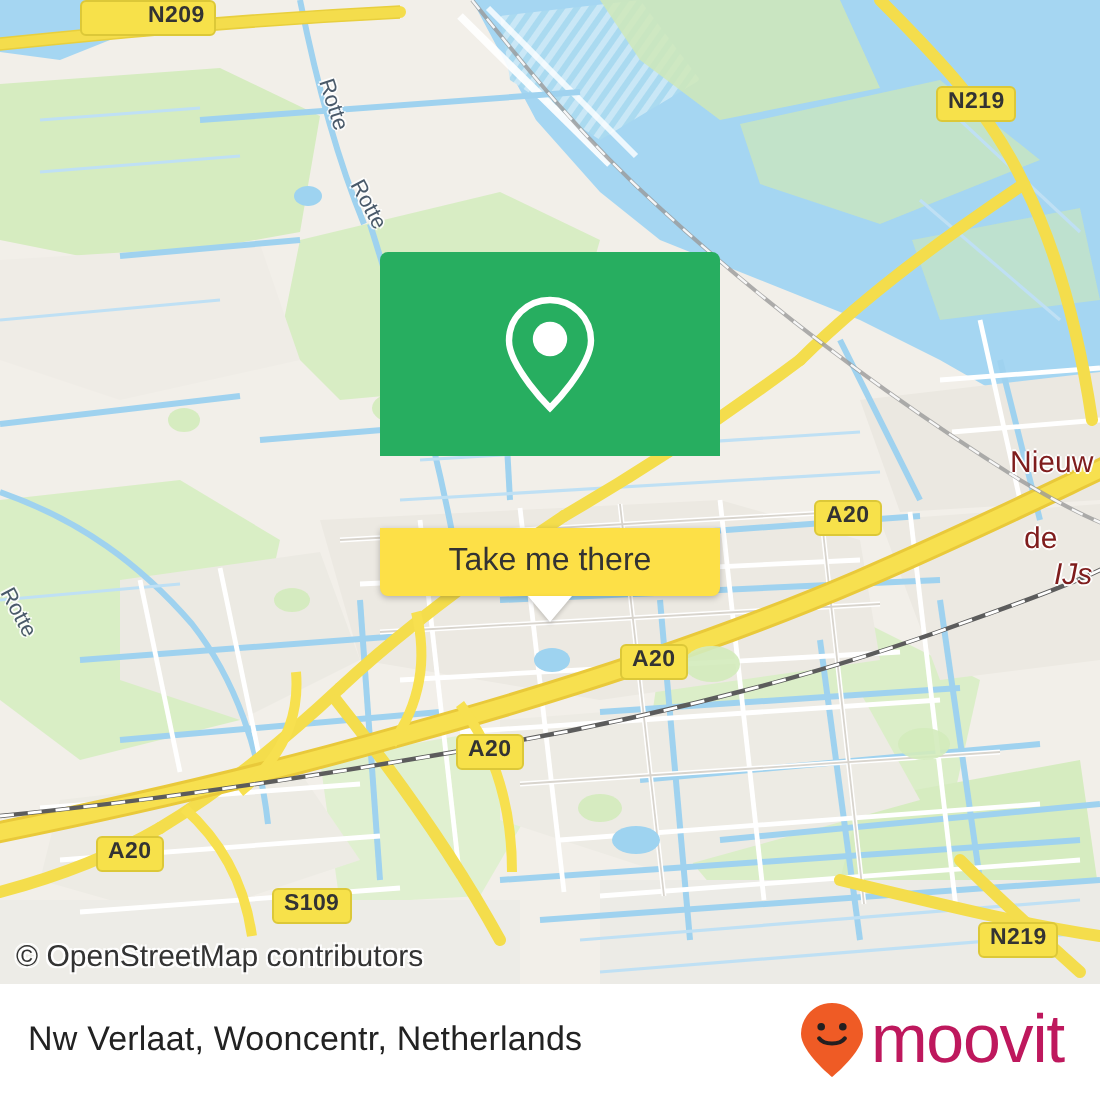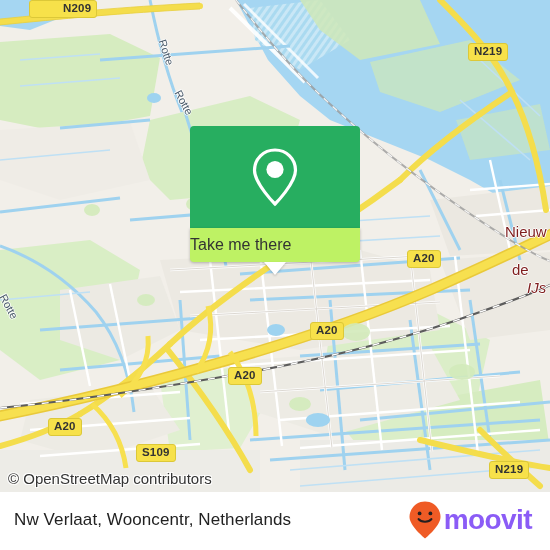--- a/index.html
+++ b/index.html
@@ -265,7 +265,7 @@
       </g>
     </svg>
 
-    <div class="shield" style="left:29px;top:0px;padding-left:33px;">N209</div>
+    <div class="shield" style="left:40px;top:0px;padding-left:33px;">N209</div>
     <div class="shield" style="left:468px;top:43px;">N219</div>
     <div class="shield" style="left:407px;top:250px;">A20</div>
     <div class="shield" style="left:310px;top:322px;">A20</div>

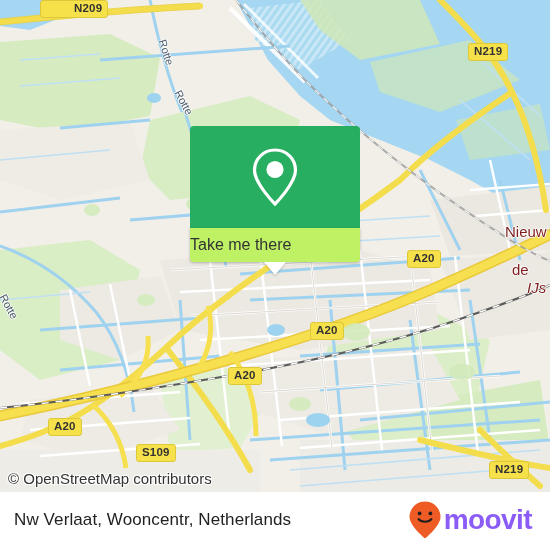--- a/index.html
+++ b/index.html
@@ -59,13 +59,14 @@
     display:flex;align-items:center;justify-content:center;
   }
   .popup-label{
-    background:#bef264;
+    background:#fde047;
     height:34px;
-    display:flex;align-items:center;justify-content:flex-start;
+    display:flex;align-items:center;justify-content:center;
     font-size:16px;color:#333;
     border-radius:0 0 4px 4px;
     position:relative;
     box-shadow:0 1px 3px rgba(0,0,0,.25);
+    margin-top:36px;
   }
   .popup-tail{
     position:absolute;left:50%;top:100%;

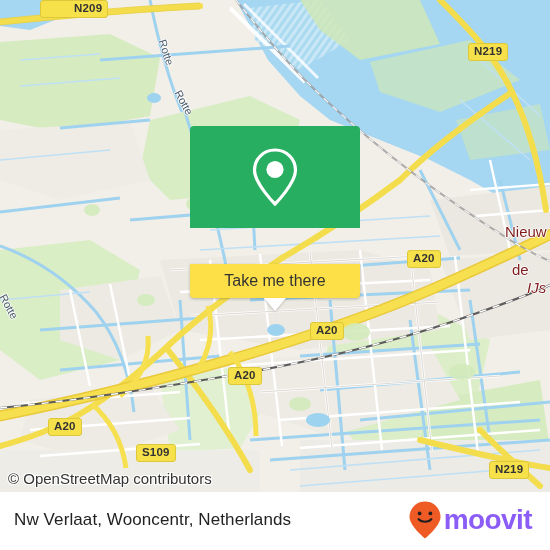--- a/index.html
+++ b/index.html
@@ -95,7 +95,7 @@
   }
   .footer-title{font-size:17px;color:#222;letter-spacing:.1px;}
   .brand{display:flex;align-items:center;gap:2px;}
-  .brand-word{font-size:28px;font-weight:bold;color:#8b5cf6;letter-spacing:-0.6px;line-height:30px;}
+  .brand-word{font-size:34px;font-weight:normal;color:#be185d;letter-spacing:-0.6px;line-height:30px;}
 </style>
 </head>
 <body>

